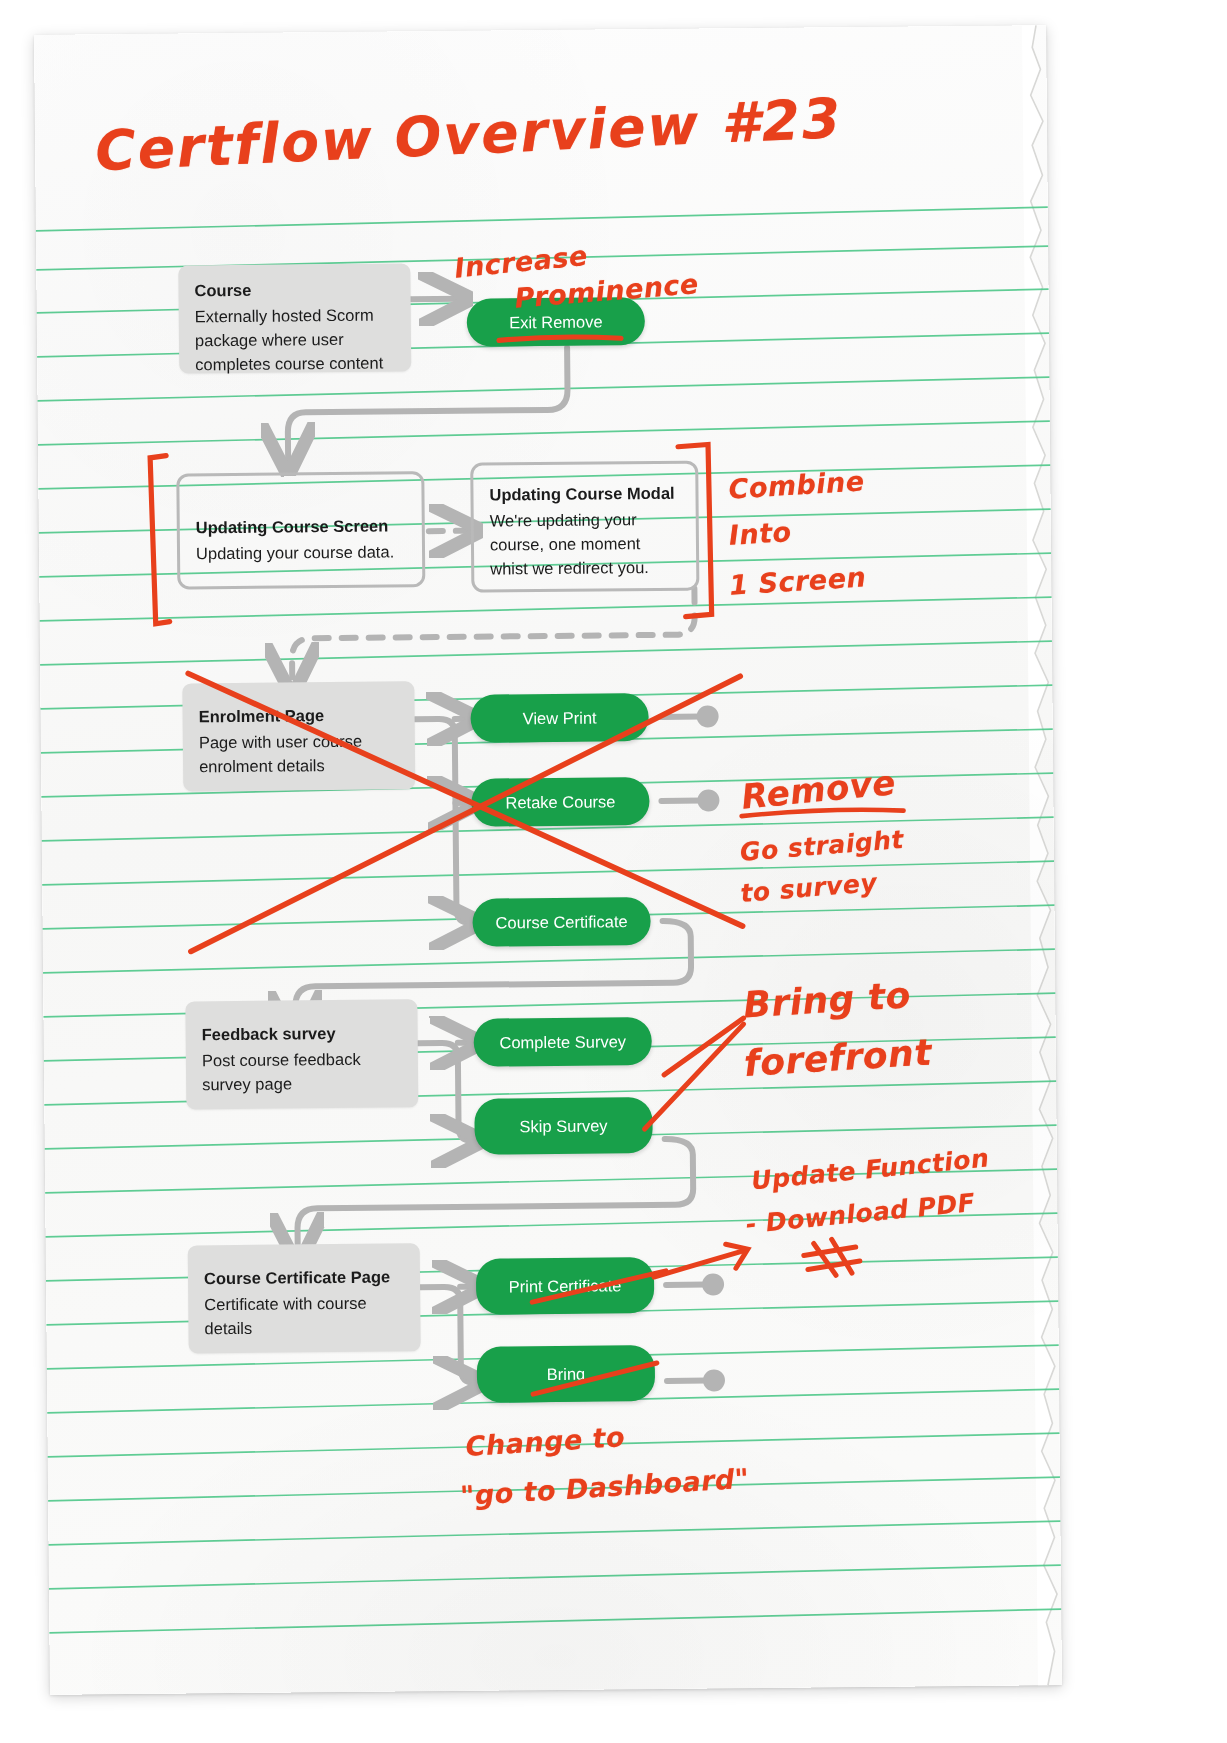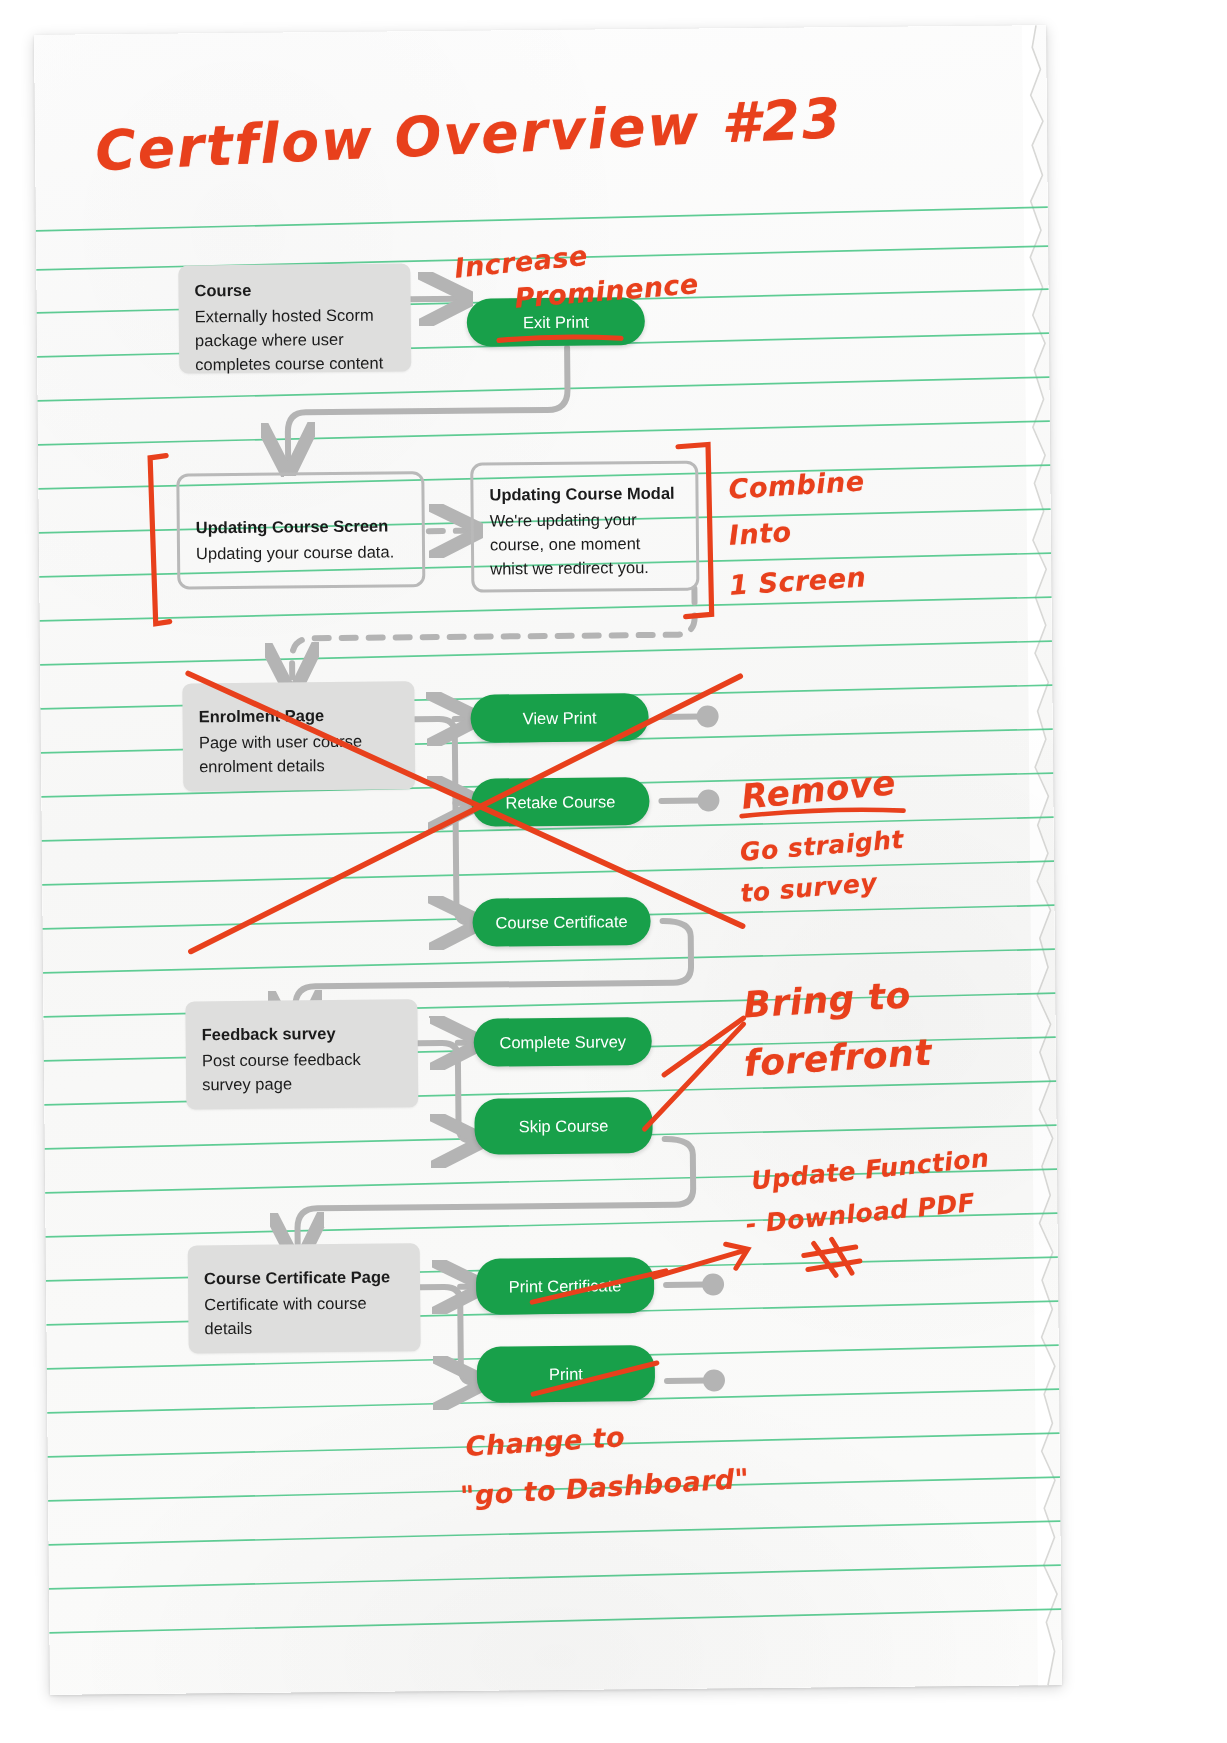--- a/index.html
+++ b/index.html
@@ -214,7 +214,7 @@
       </div>
 
       <div class="btn" style="left:430px;top:268px;width:178px;height:48px;">
-        <span>Exit Print</span>
+        <span>Exit Remove</span>
       </div>
       <div class="btn" style="left:430px;top:664px;width:178px;height:48px;">
         <span>View Print</span>

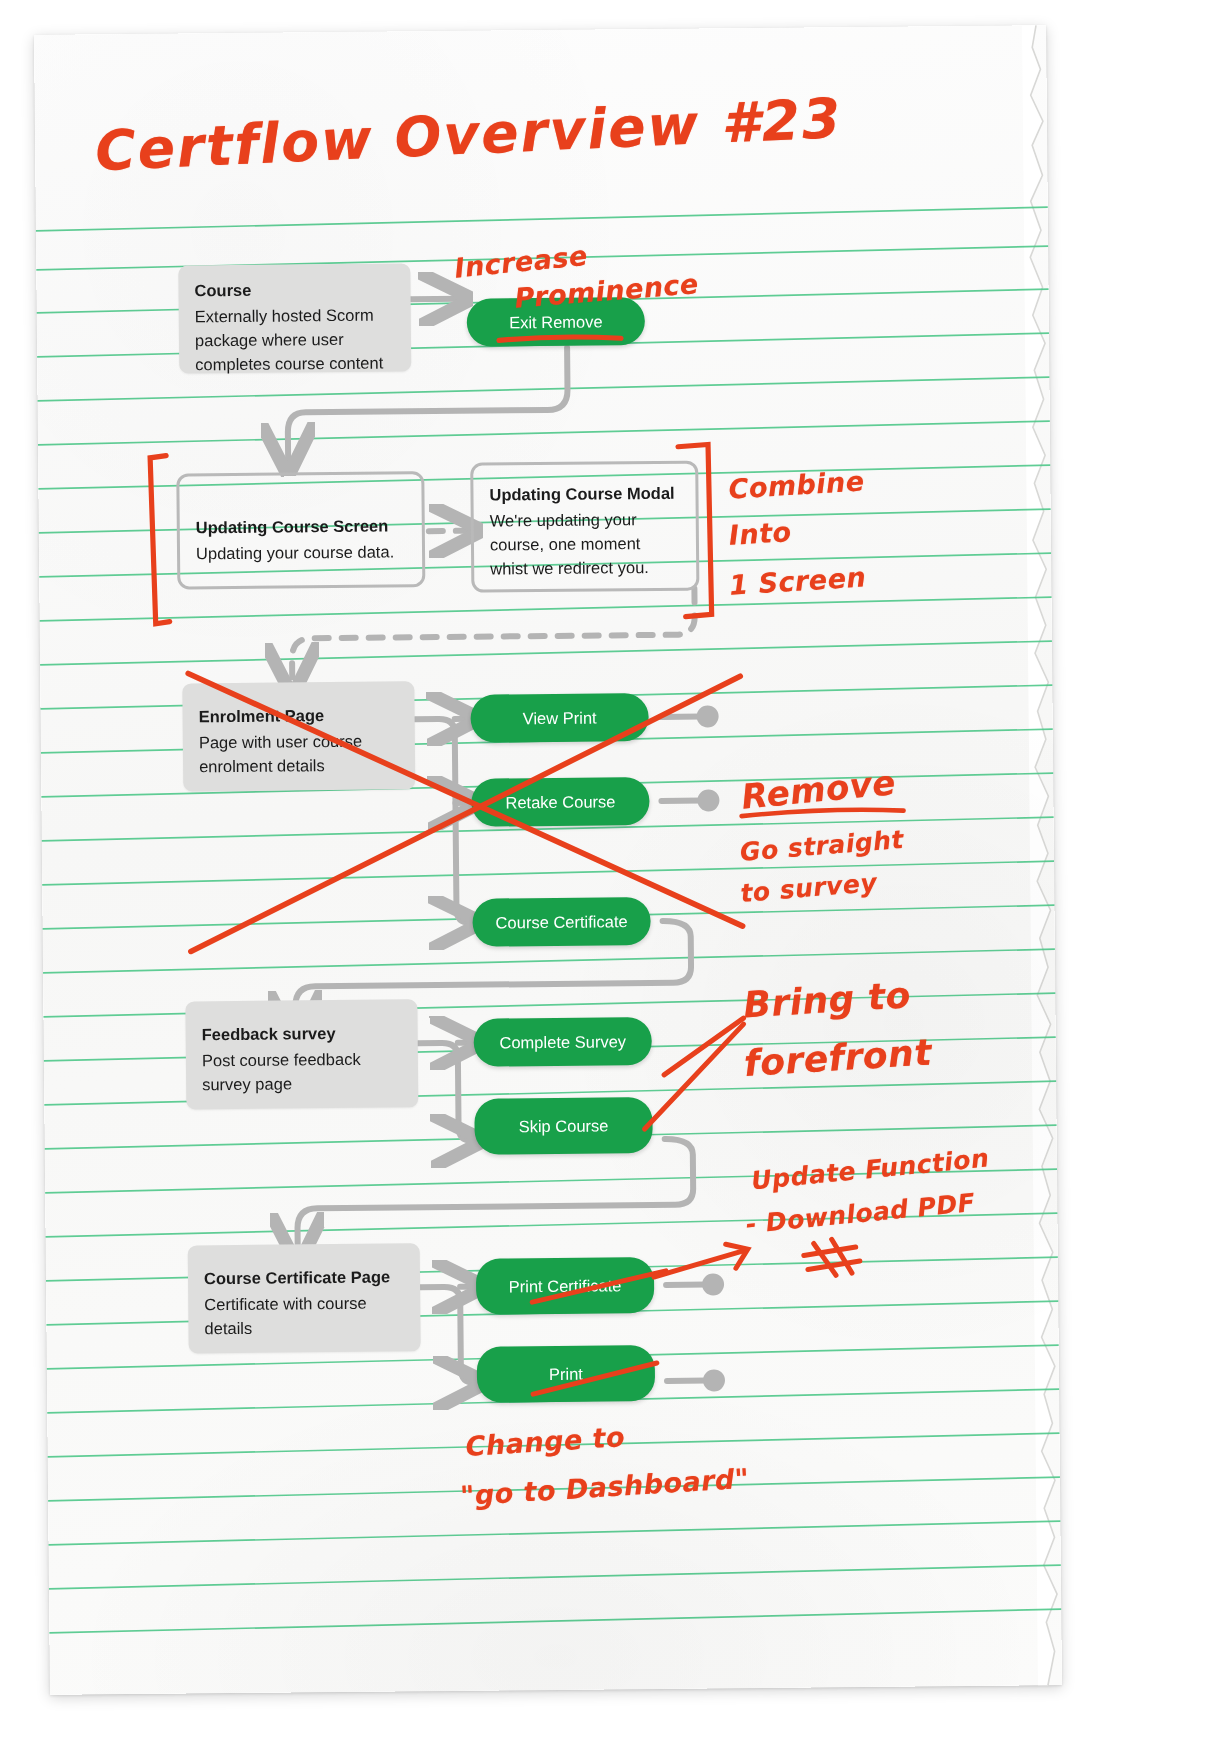--- a/index.html
+++ b/index.html
@@ -229,7 +229,7 @@
         <span>Complete Survey</span>
       </div>
       <div class="btn" style="left:430px;top:1068px;width:178px;height:56px;">
-        <span>Skip Course</span>
+        <span>Skip Survey</span>
       </div>
       <div class="btn" style="left:430px;top:1228px;width:178px;height:56px;">
         <span>Print Certificate</span>

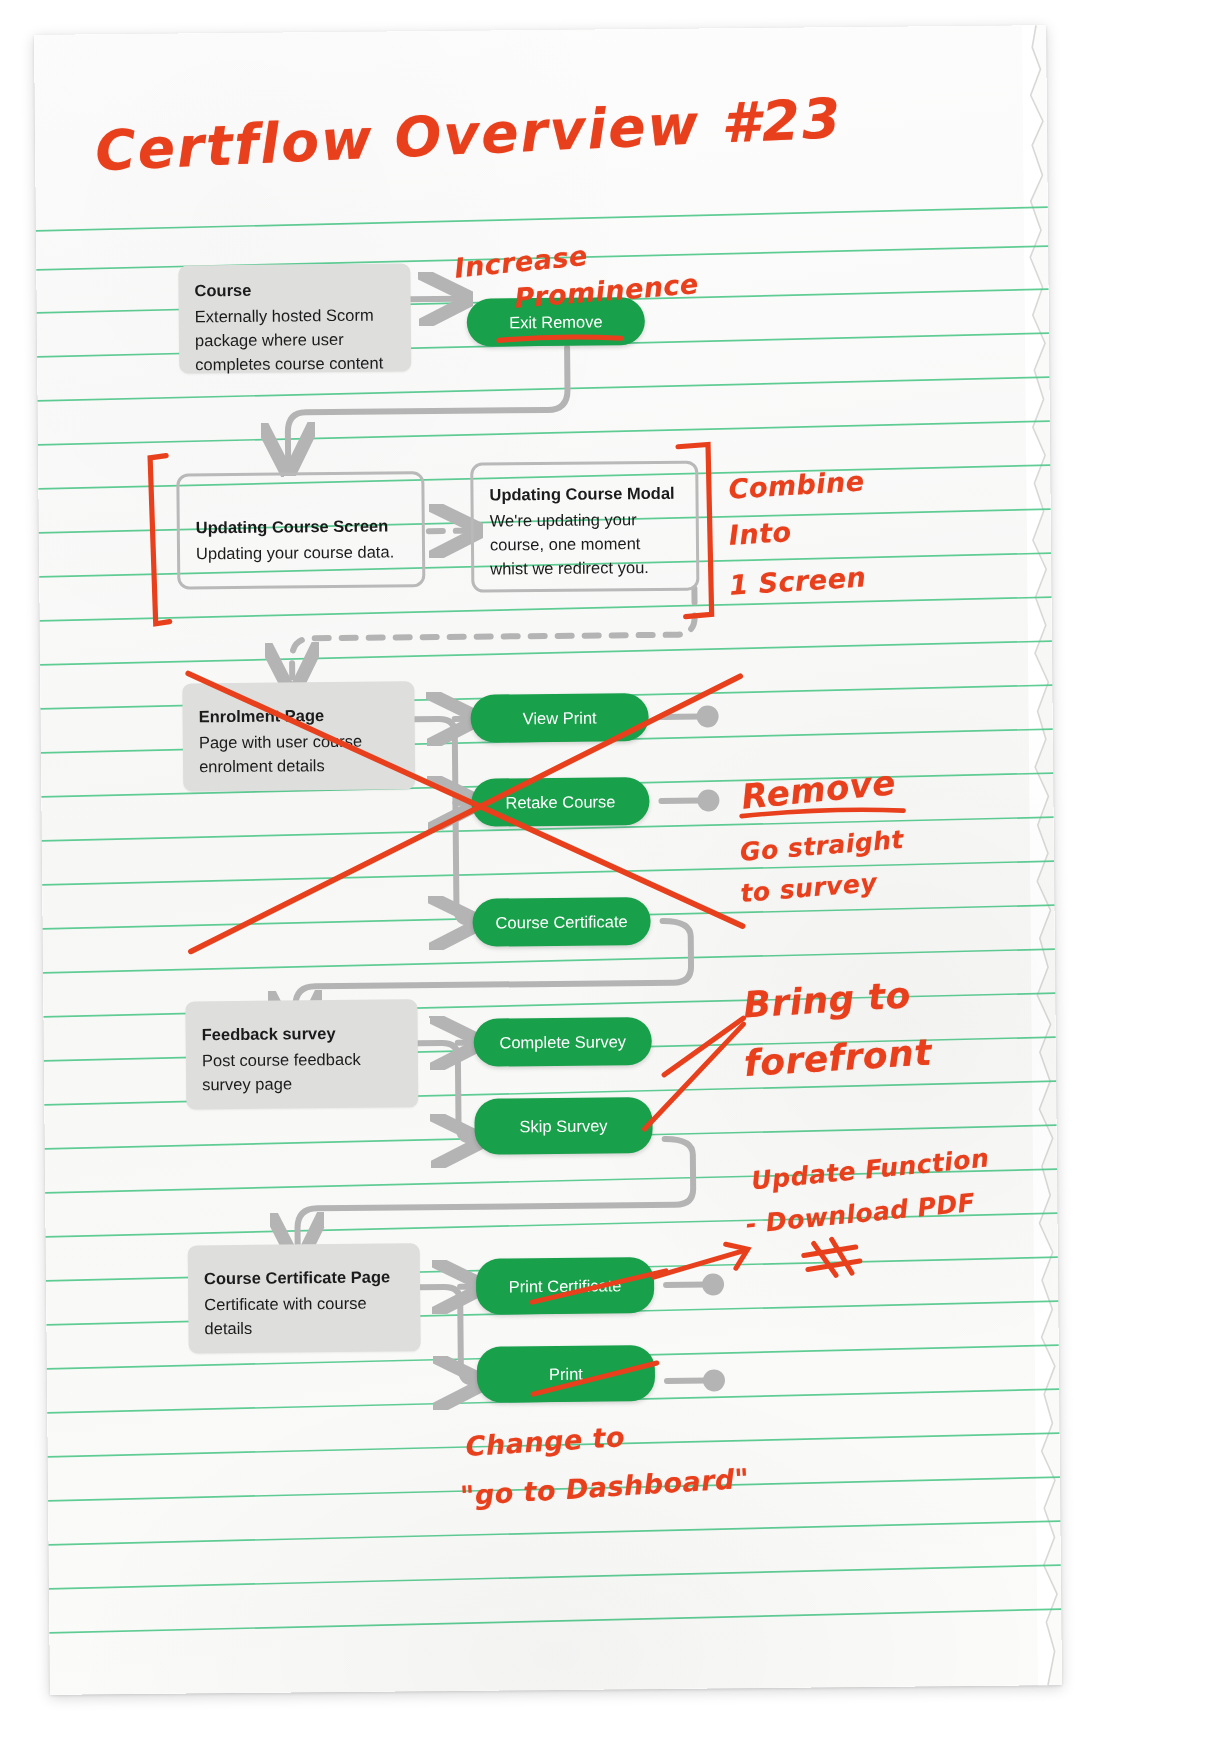--- a/index.html
+++ b/index.html
@@ -235,7 +235,7 @@
         <span>Print Certificate</span>
       </div>
       <div class="btn" style="left:430px;top:1316px;width:178px;height:56px;">
-        <span>Print</span>
+        <span>Bring</span>
       </div>
 
       <div class="dot" style="left:656px;top:677px;"></div>

